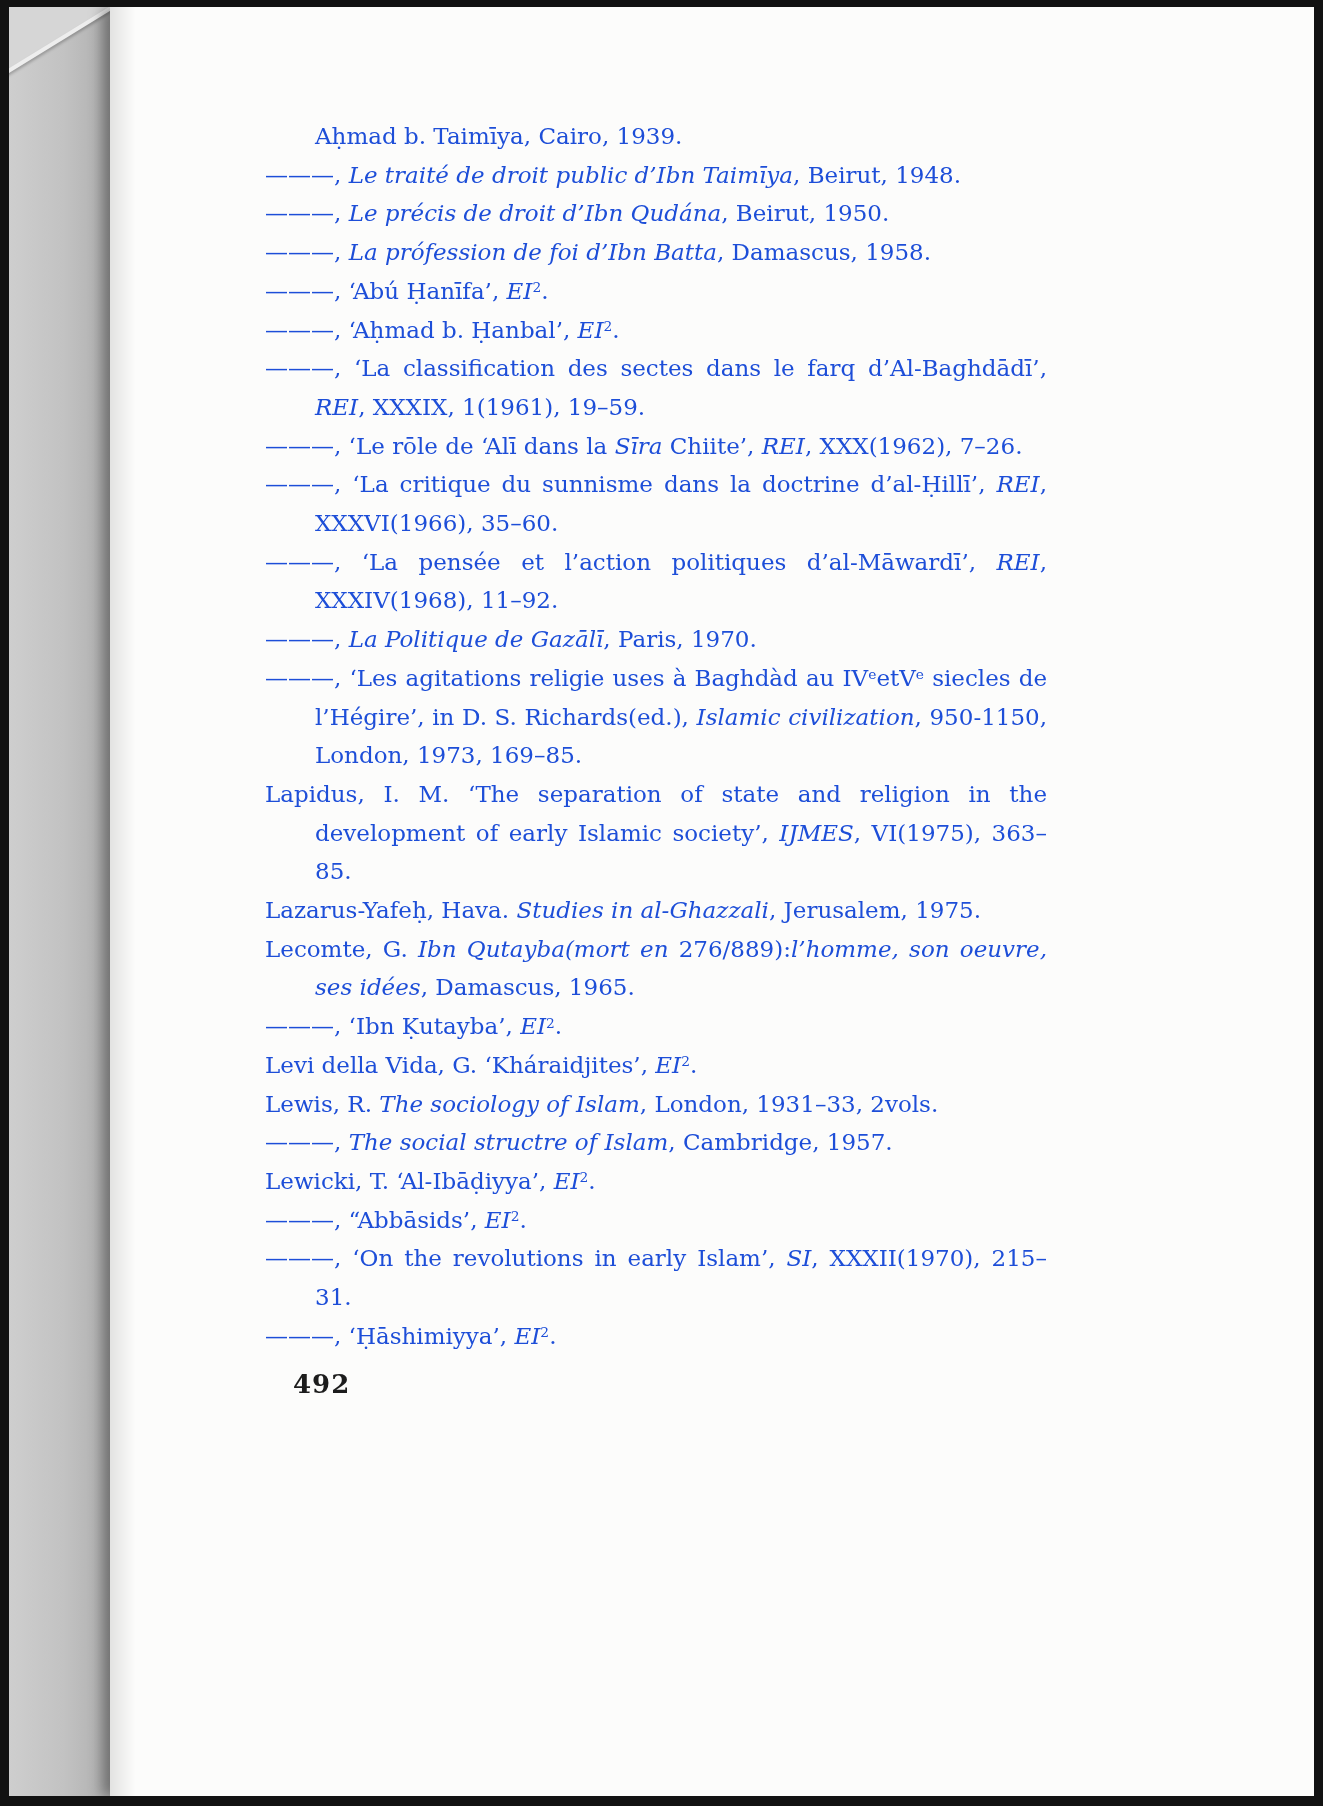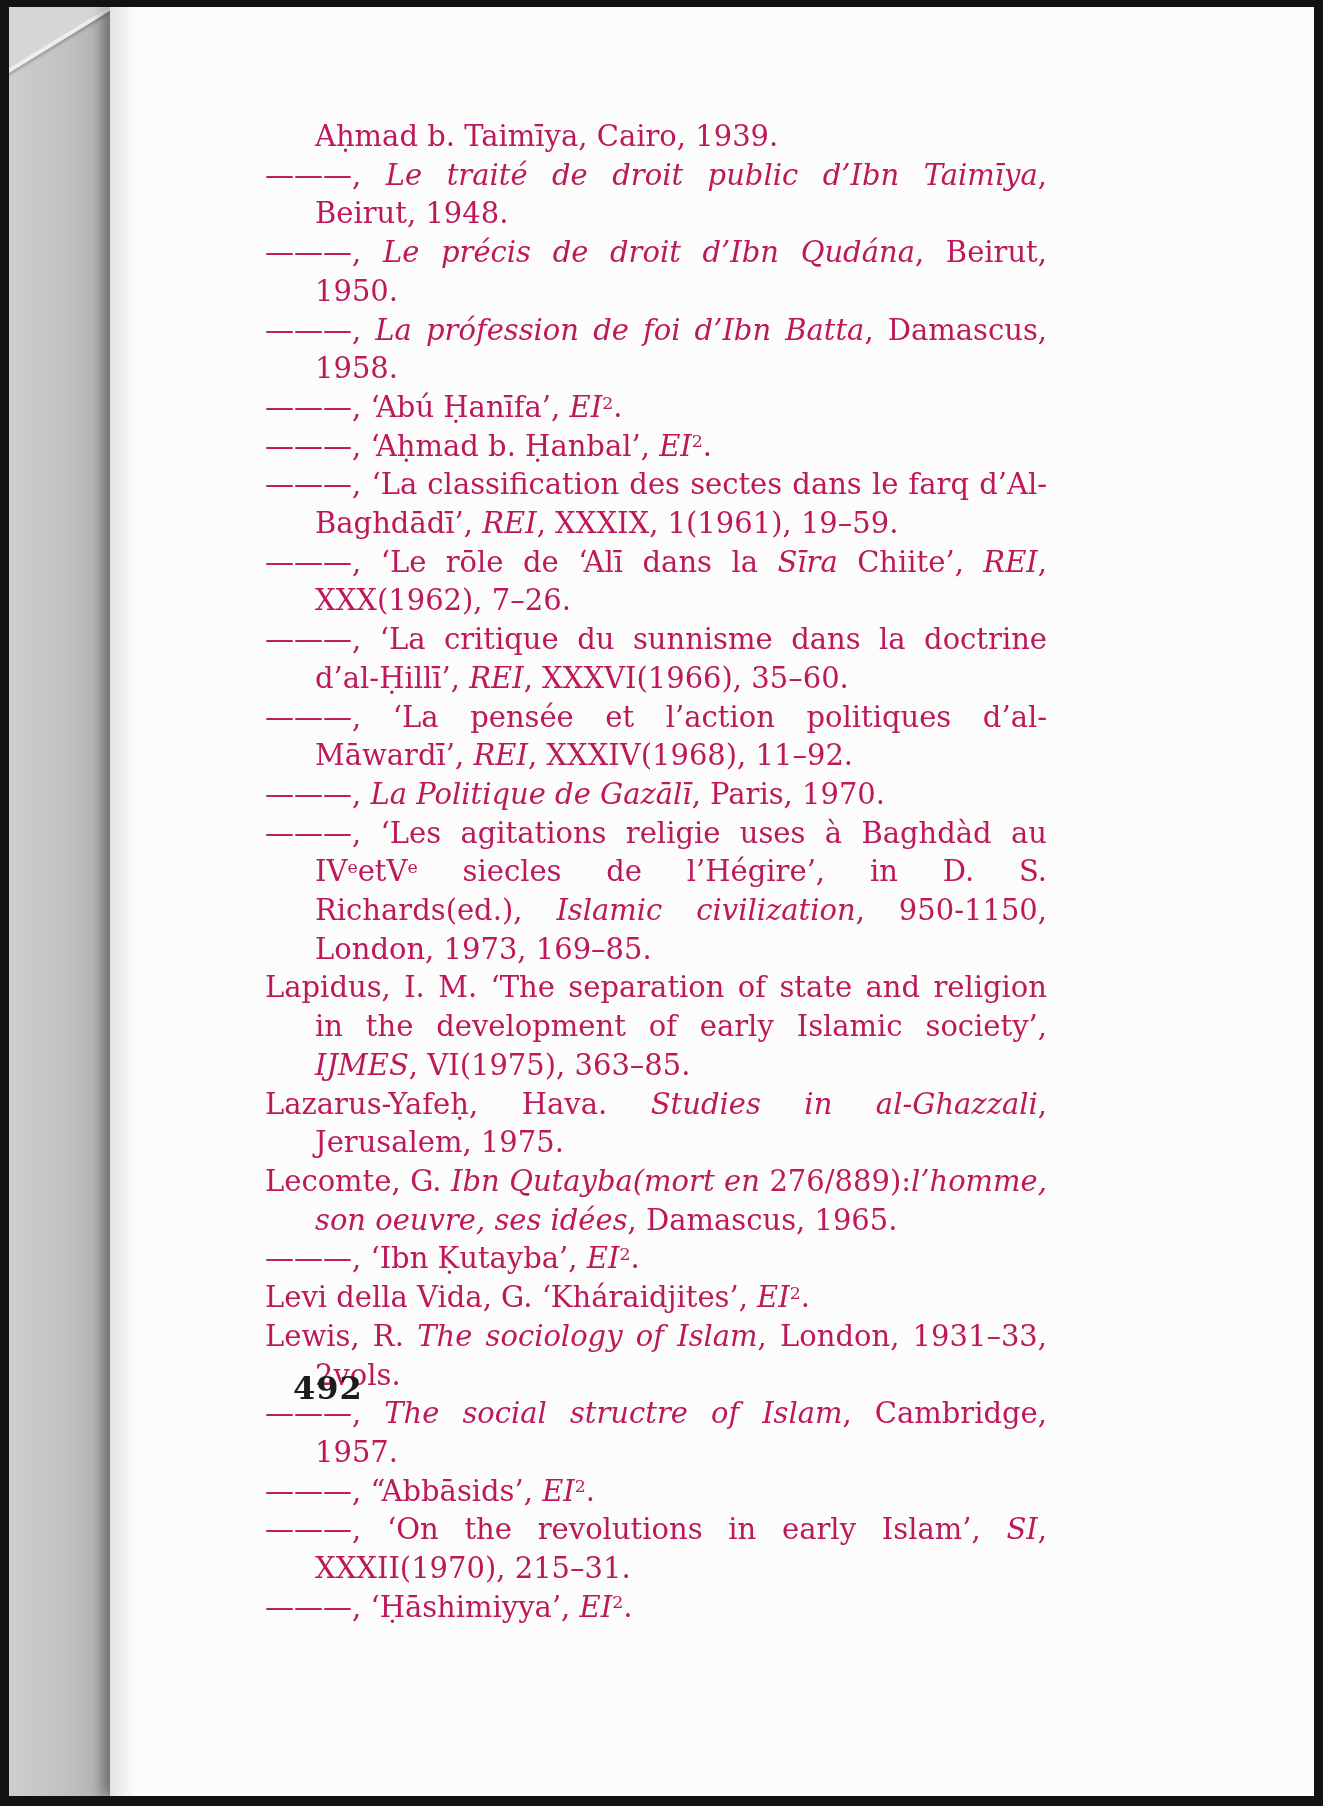--- a/index.html
+++ b/index.html
@@ -68,9 +68,9 @@
     left: 155px;
     top: 110px;
     width: 782px;
-    font-size: 29px;
+    font-size: 23px;
     line-height: 38.7px;
-    color: #be185d;
+    color: #1d4ed8;
     text-align: justify;
   }
 

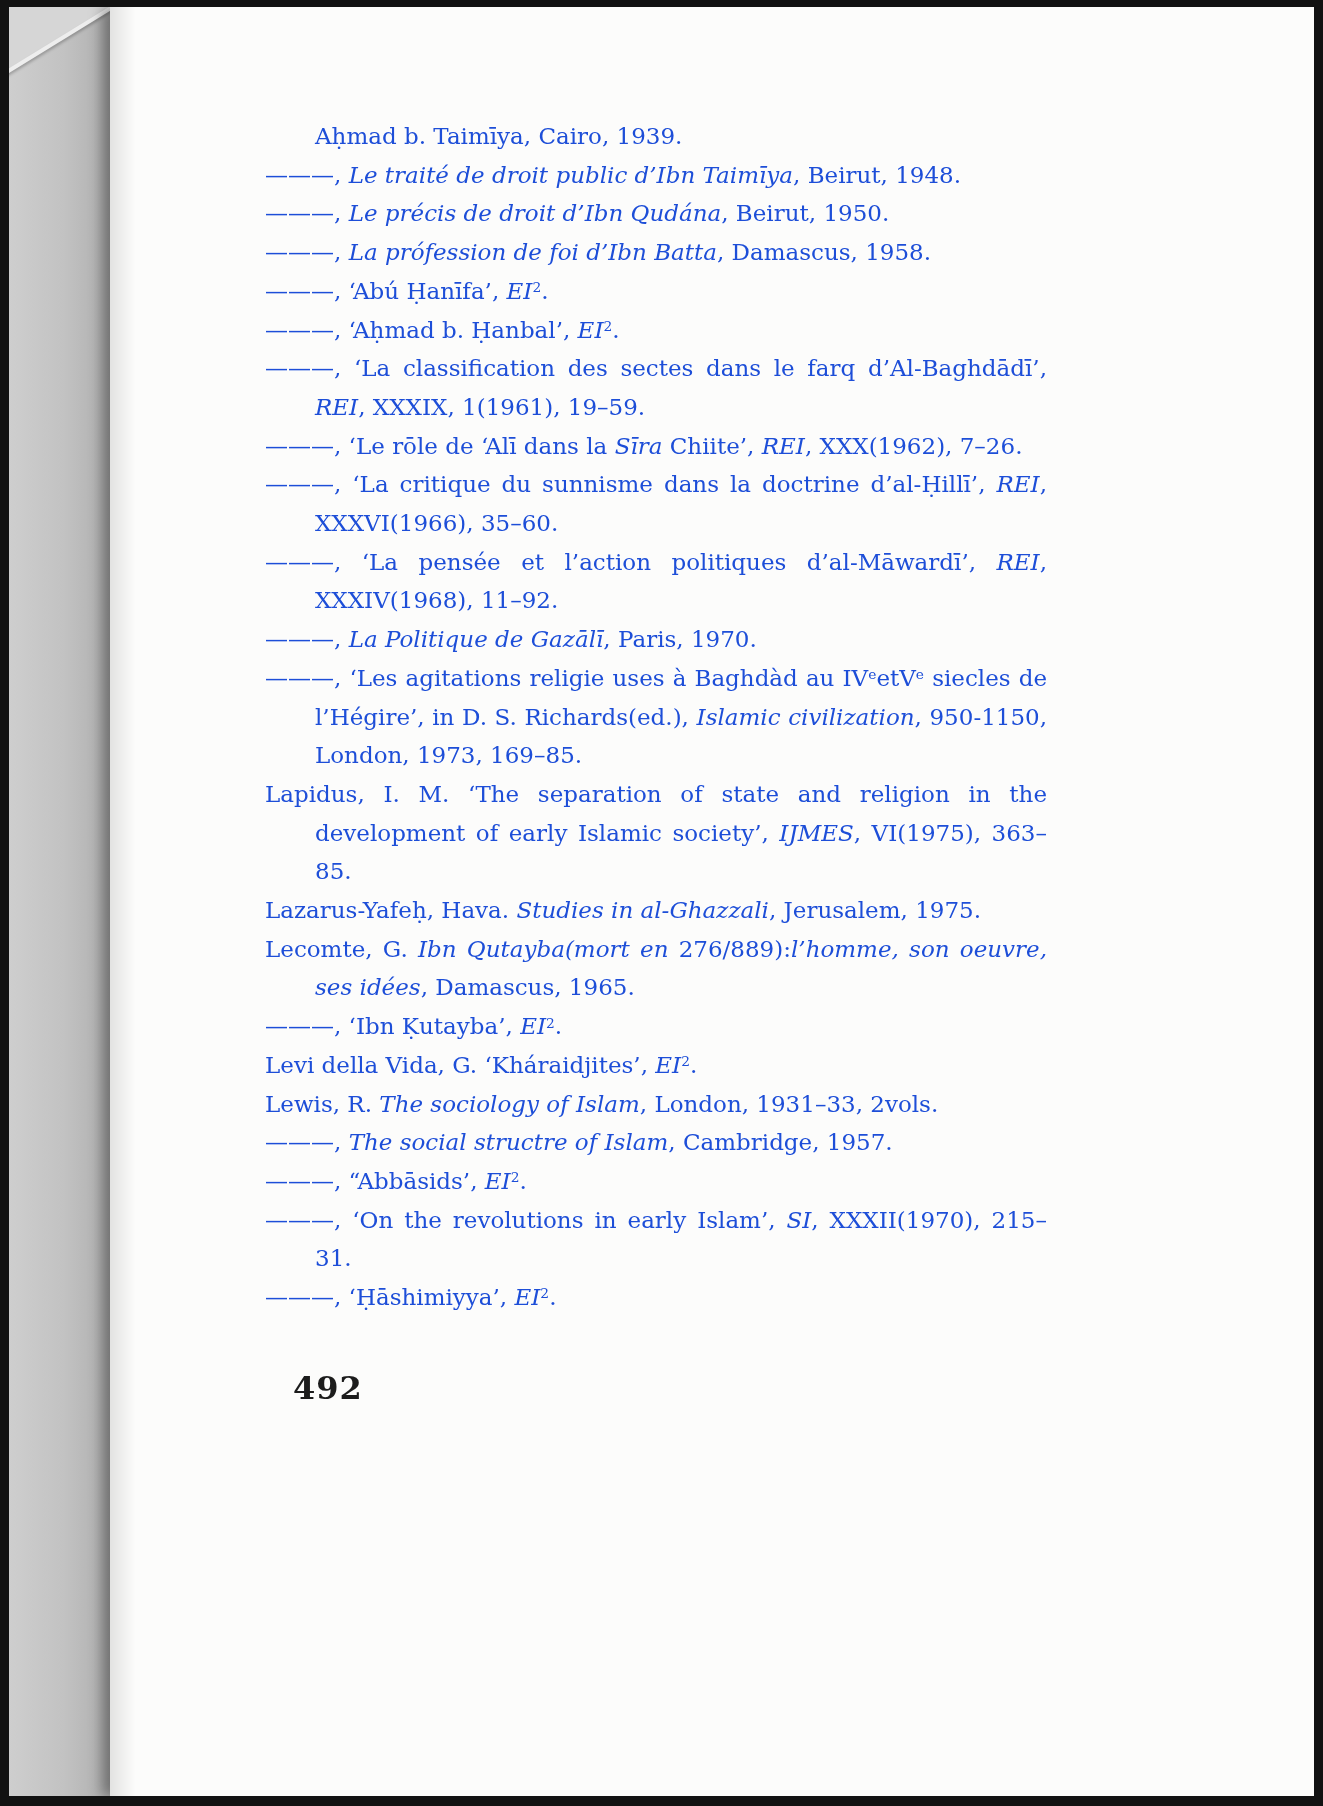--- a/index.html
+++ b/index.html
@@ -131,6 +131,7 @@
           <p class="entry"><span>Levi della Vida, G. ‘Kháraidjites’, </span><i>EI</i><sup>2</sup><span>.</span></p>
           <p class="entry"><span>Lewis, R. </span><i>The sociology of Islam</i><span>, London, 1931–33, 2vols.</span></p>
           <p class="entry"><span>———, </span><i>The social structre of Islam</i><span>, Cambridge, 1957.</span></p>
+          <p class="entry"><span>Lewicki, T. ‘Al-Ibāḍiyya’, </span><i>EI</i><sup>2</sup><span>.</span></p>
           <p class="entry"><span>———, “Abbāsids’, </span><i>EI</i><sup>2</sup><span>.</span></p>
           <p class="entry"><span>———, ‘On the revolutions in early Islam’, </span><i>SI</i><span>, XXXII(1970), 215–31.</span></p>
           <p class="entry"><span>———, ‘Ḥāshimiyya’, </span><i>EI</i><sup>2</sup><span>.</span></p>

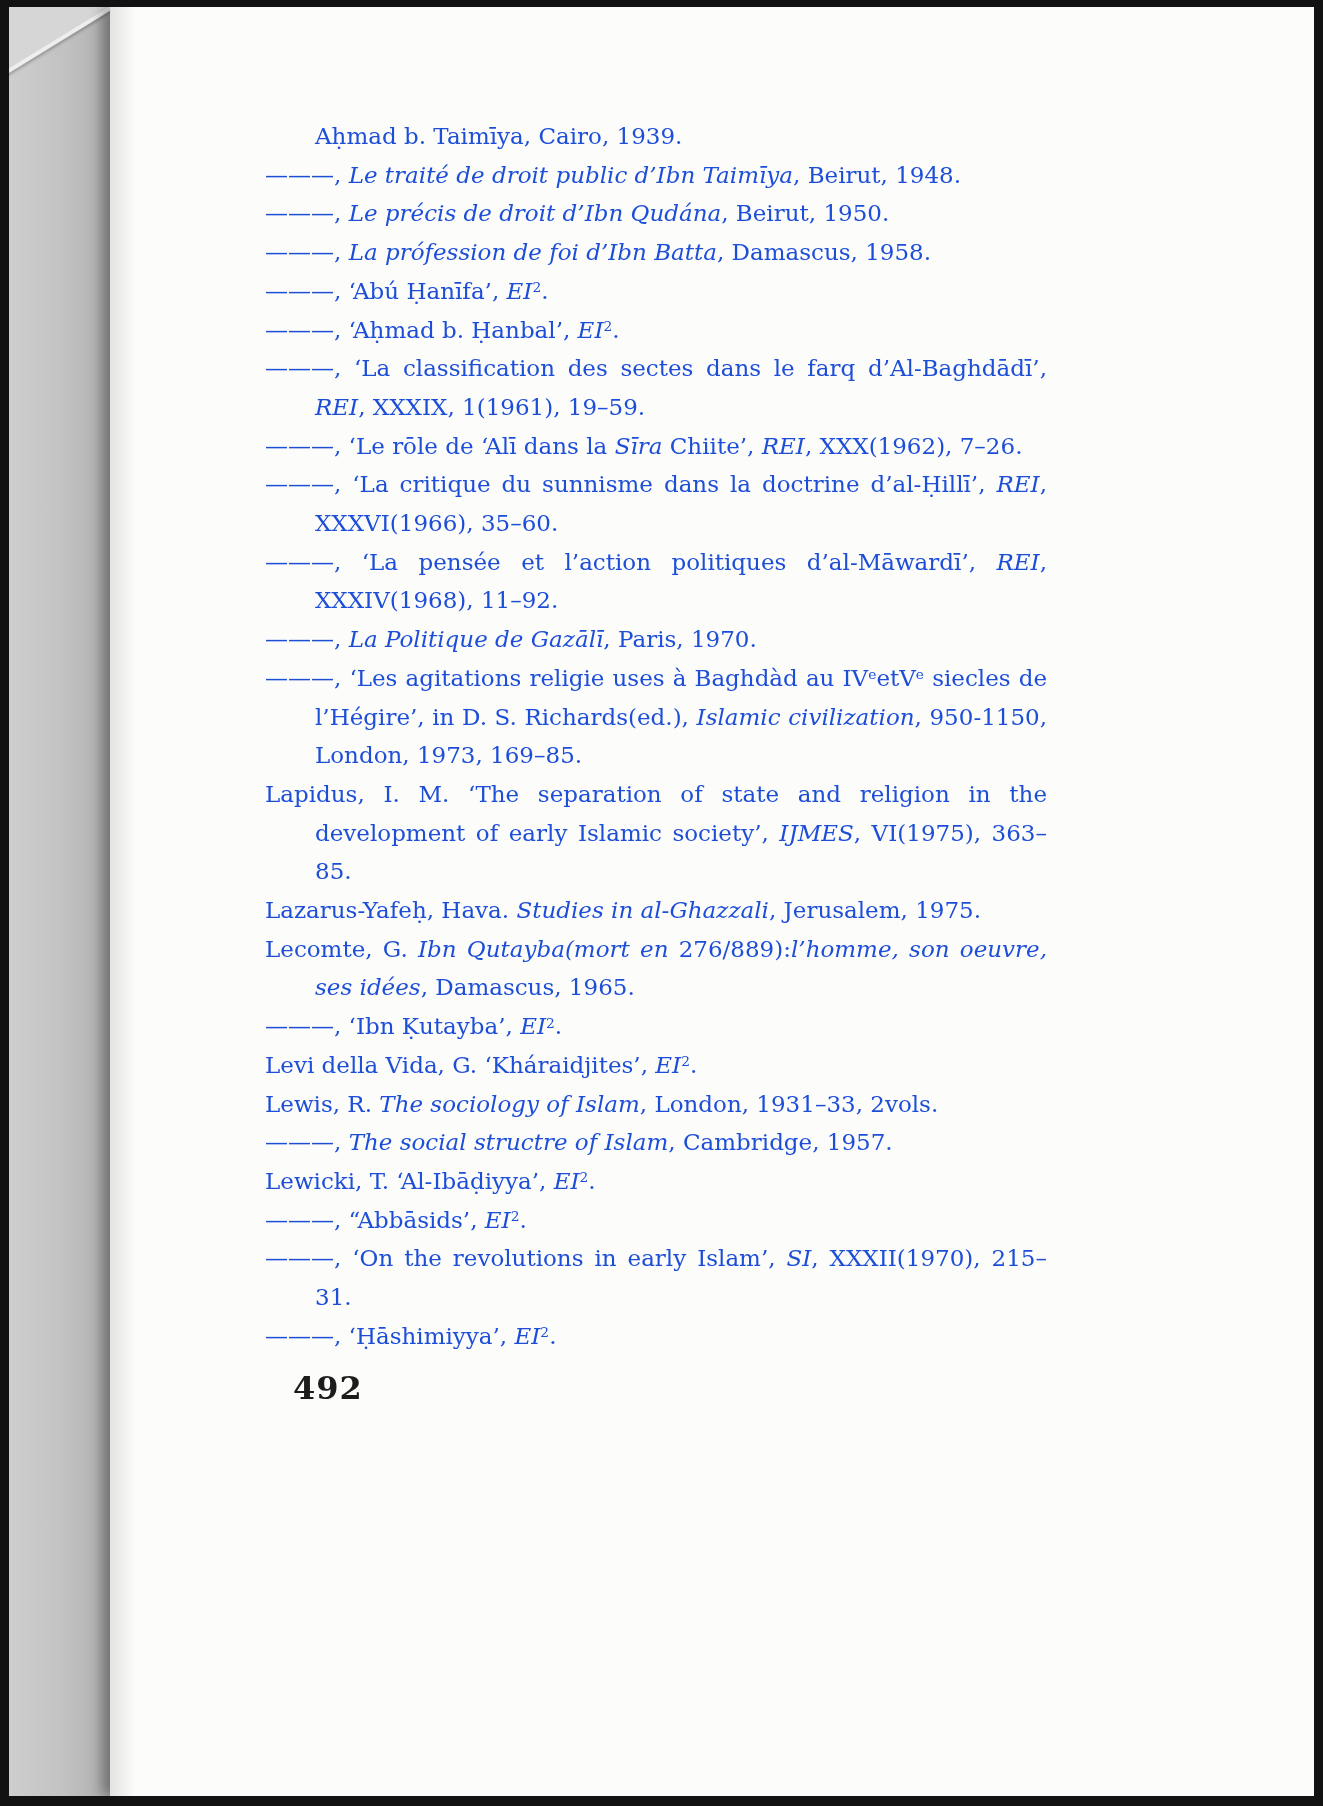--- a/index.html
+++ b/index.html
@@ -95,7 +95,7 @@
     position: absolute;
     left: 183px;
     top: 1362px;
-    font-size: 32px;
+    font-size: 26px;
     font-weight: bold;
     letter-spacing: 1px;
     color: #1c1c1c;

